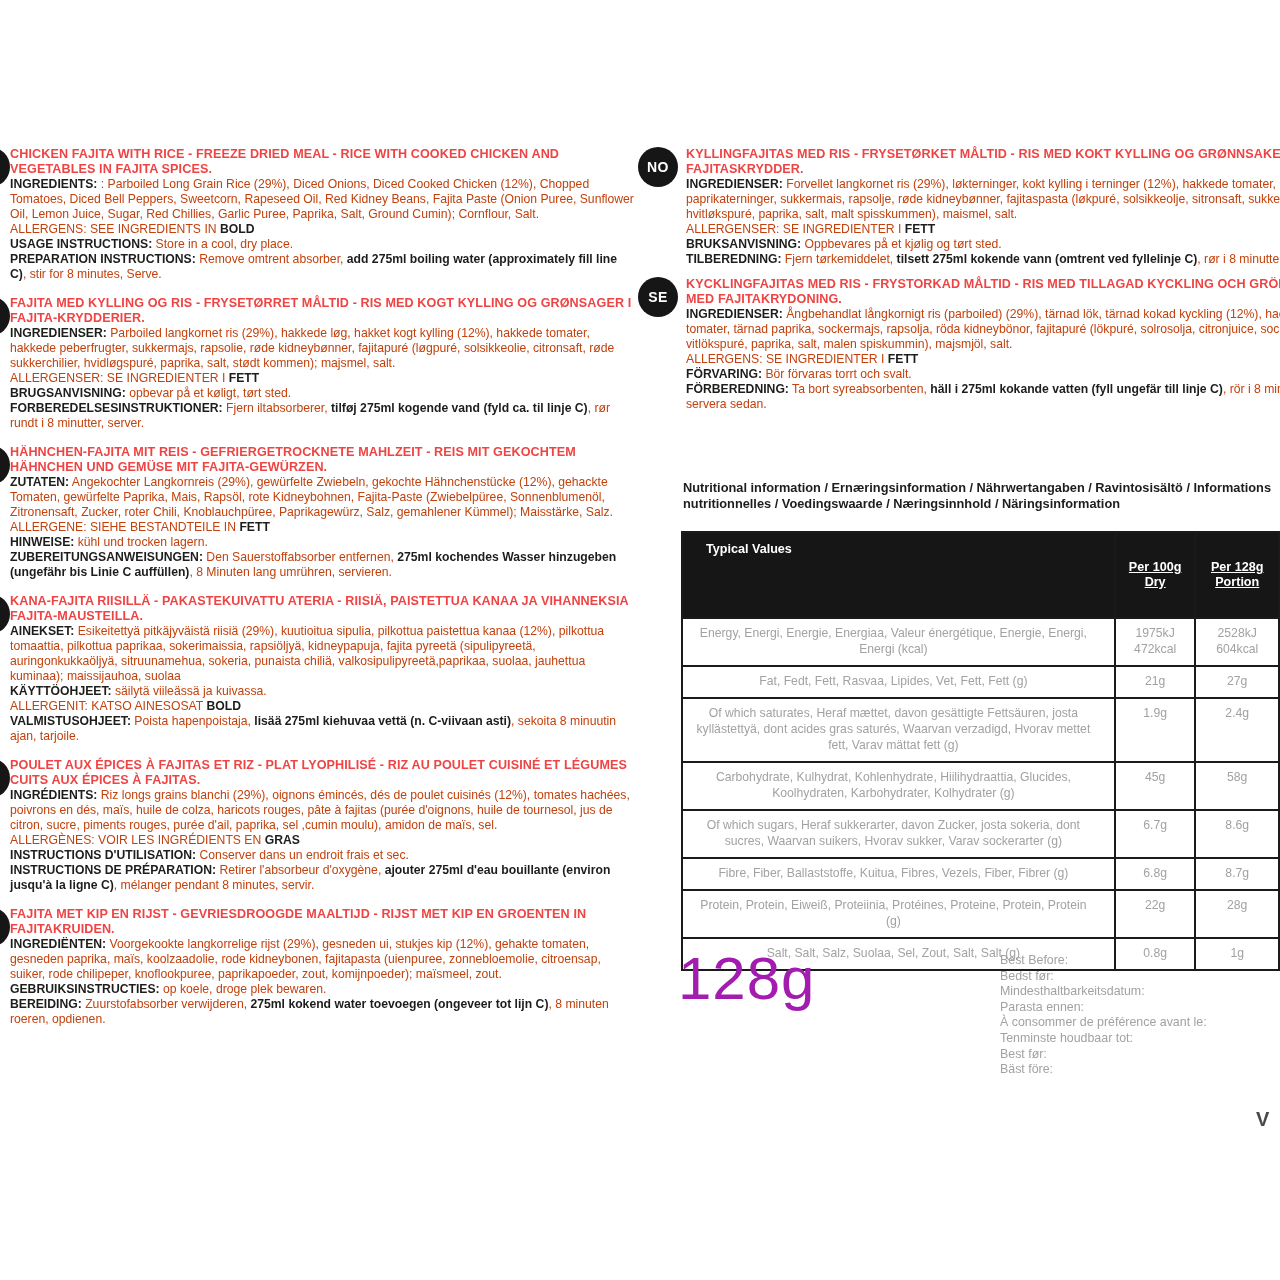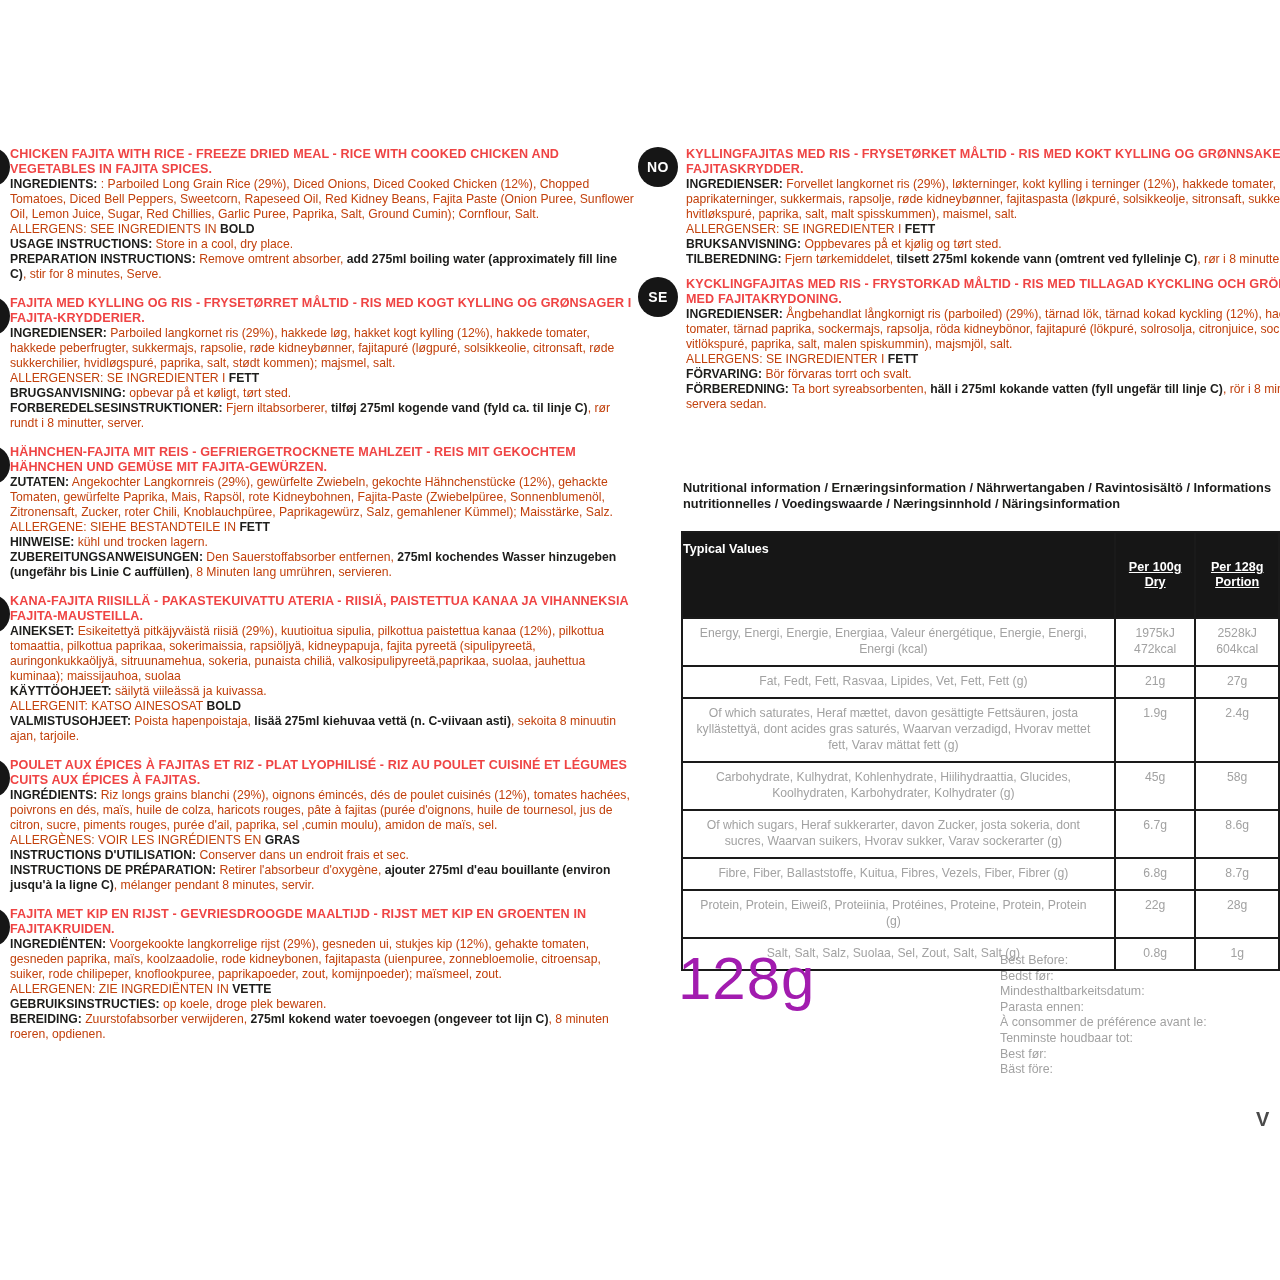--- a/index.html
+++ b/index.html
@@ -35,7 +35,7 @@
   #nutri-table col.c-v1{width:82px;}
   #nutri-table col.c-v2{width:85px;}
   #nutri-table thead th{background:#161616;color:#ffffff;font-size:12.6px;line-height:15px;
-                        font-weight:bold;padding:9px 0;}
+                        font-weight:bold;padding:9px 23px;}
   #nutri-table thead th.h-label{text-align:left;}
   #nutri-table thead th.h-val{text-align:center;padding:27px 2px;text-decoration:underline;}
   #nutri-table td{color:#a2a2a2;font-size:12.2px;line-height:16px;padding:6px 20px 8px 10px;text-align:center;}

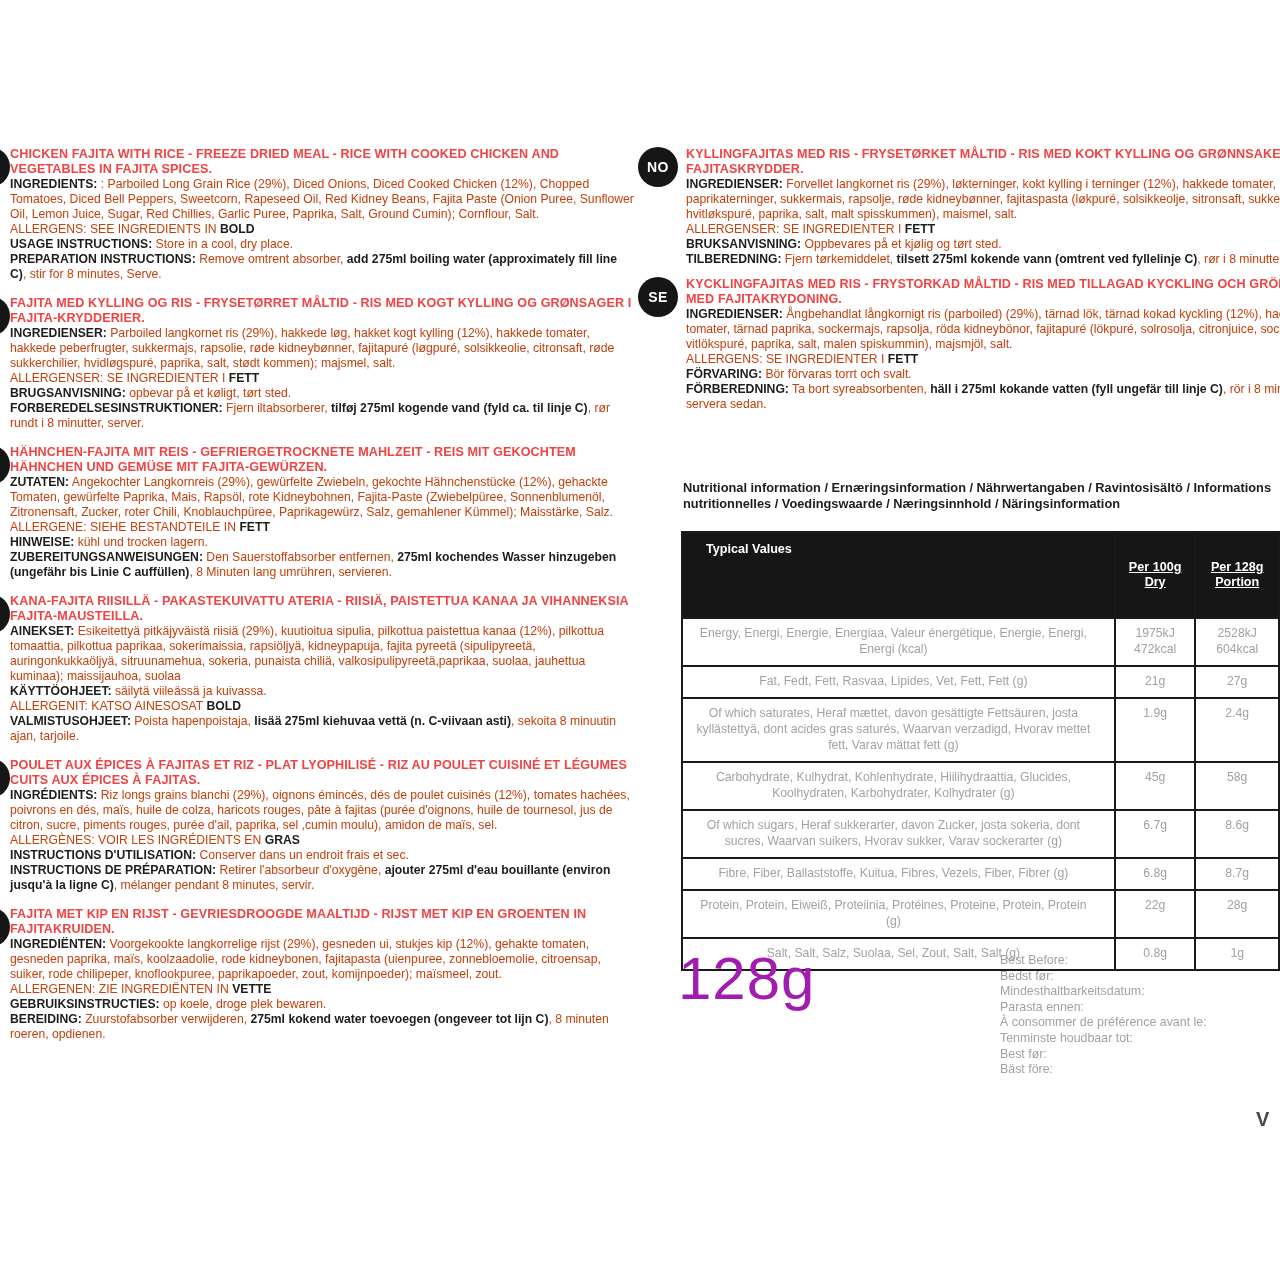--- a/index.html
+++ b/index.html
@@ -99,7 +99,6 @@
         <div class="badge"></div>
         <div class="sec-title">FAJITA MET KIP EN RIJST - GEVRIESDROOGDE MAALTIJD - RIJST MET KIP EN GROENTEN IN FAJITAKRUIDEN.</div>
         <div class="para"><span class="seg-bold">INGREDIËNTEN:</span><span class="seg-gray"> Voorgekookte langkorrelige rijst (29%), gesneden ui, stukjes kip (12%), gehakte tomaten, gesneden paprika, maïs, koolzaadolie, rode kidneybonen, fajitapasta (uienpuree, zonnebloemolie, citroensap, suiker, rode chilipeper, knoflookpuree, paprikapoeder, zout, komijnpoeder); maïsmeel, zout.</span></div>
-        <div class="para"><span class="seg-gray">ALLERGENEN: ZIE INGREDIËNTEN IN </span><span class="seg-bold">VETTE</span></div>
         <div class="para"><span class="seg-bold">GEBRUIKSINSTRUCTIES:</span><span class="seg-gray"> op koele, droge plek bewaren.</span></div>
         <div class="para"><span class="seg-bold">BEREIDING:</span><span class="seg-gray"> Zuurstofabsorber verwijderen, </span><span class="seg-bold">275ml kokend water toevoegen (ongeveer tot lijn C)</span><span class="seg-gray">, 8 minuten roeren, opdienen.</span></div>
       </div>

